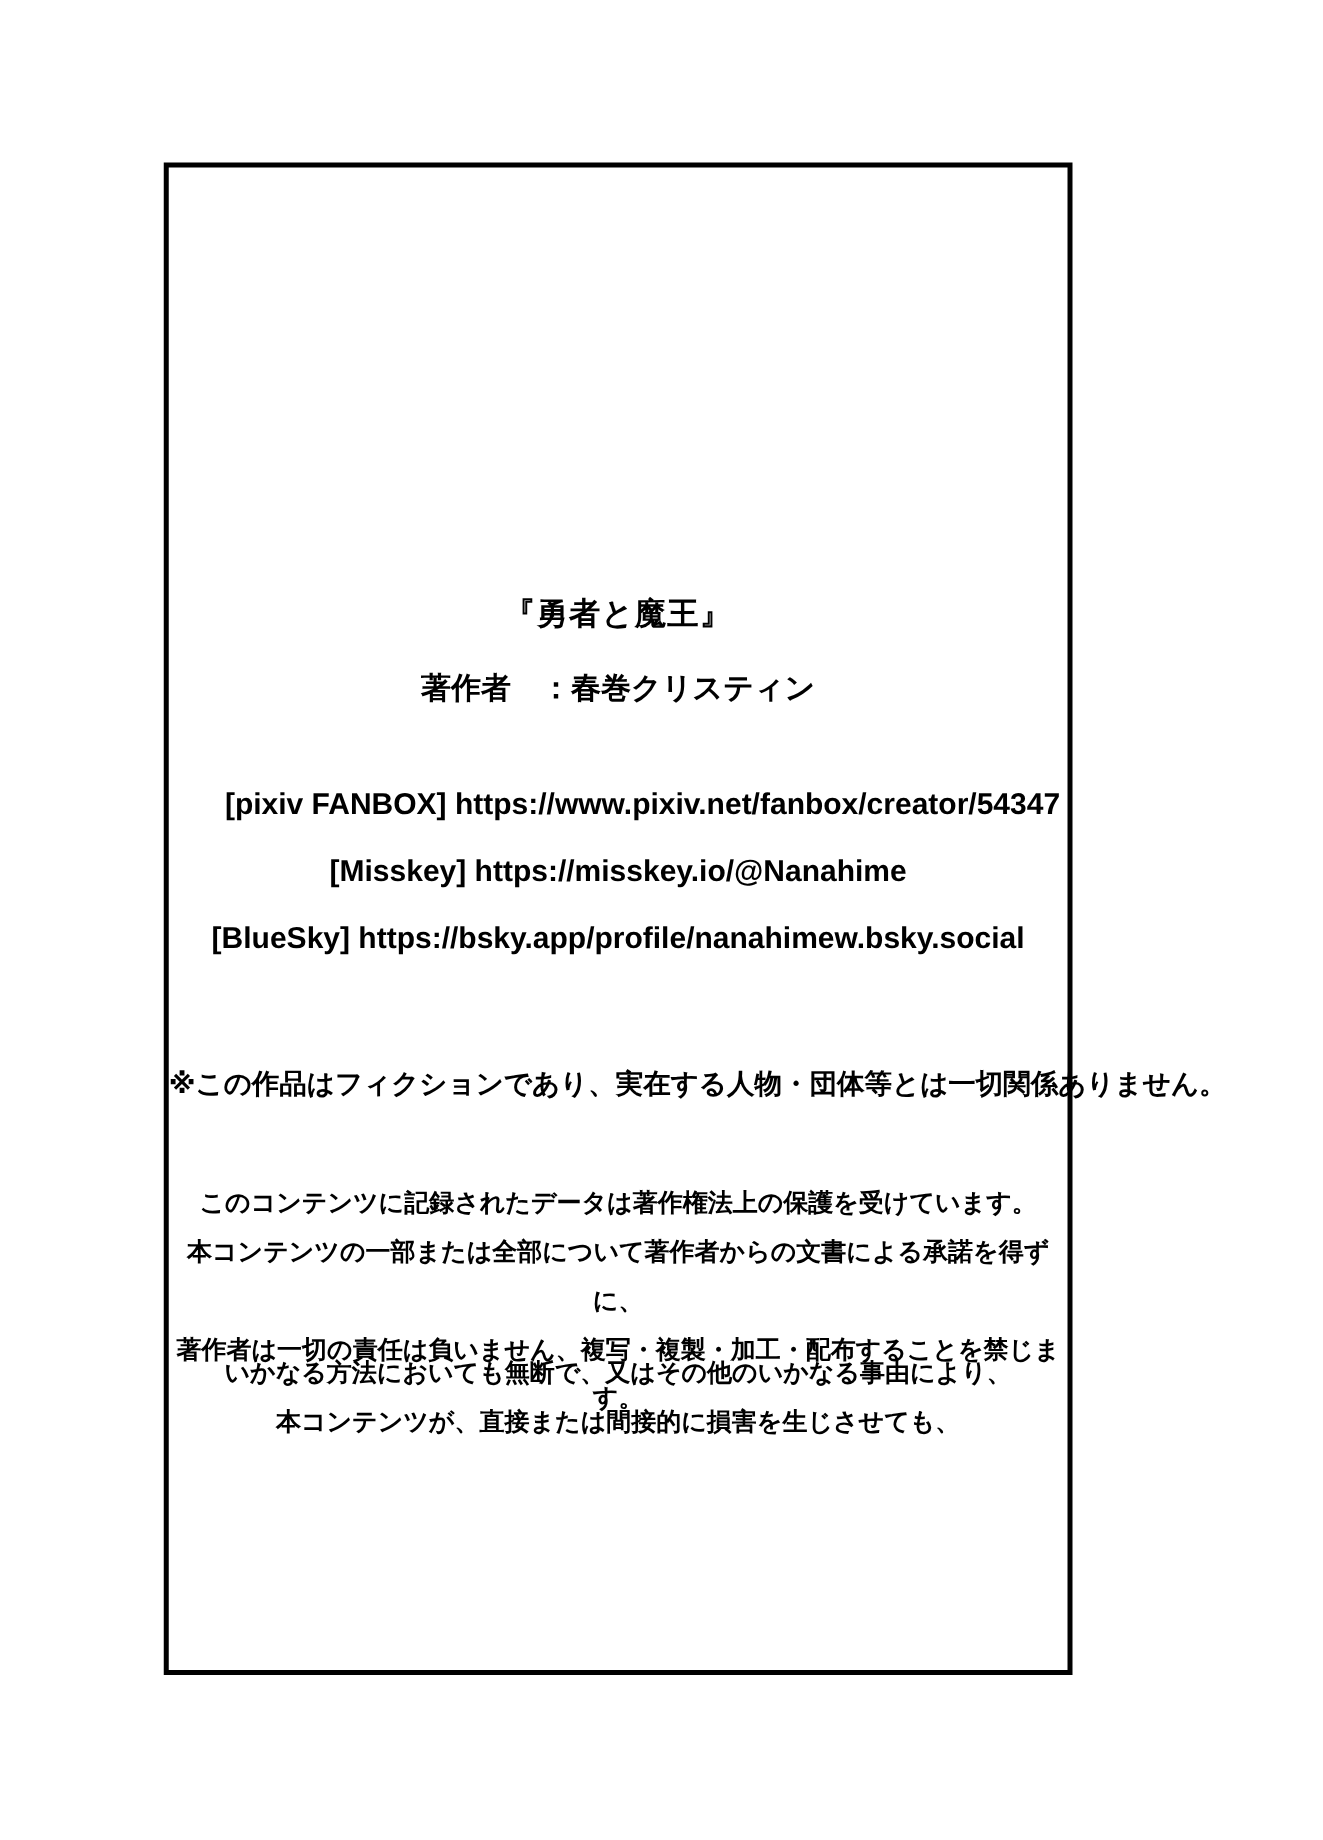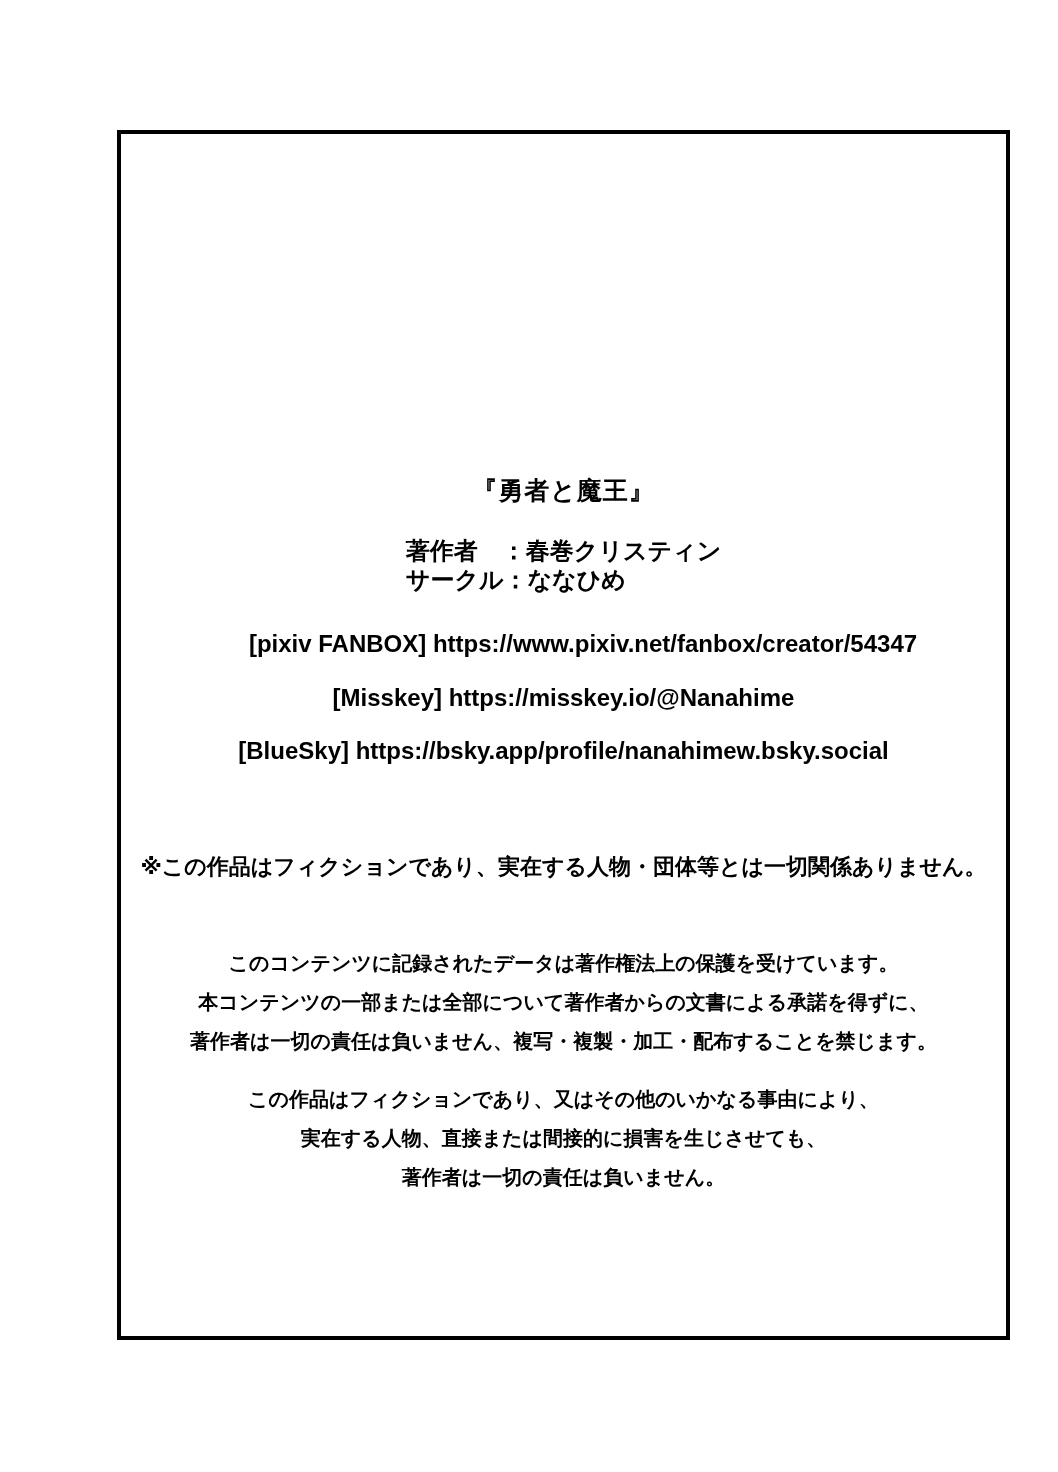--- a/index.html
+++ b/index.html
@@ -18,9 +18,9 @@
   }
   .frame {
     position: absolute;
-    left: 117px;
+    left: 131px;
     top: 130px;
-    width: 893px;
+    width: 727px;
     height: 1210px;
     border: 4px solid #000000;
     box-sizing: border-box;

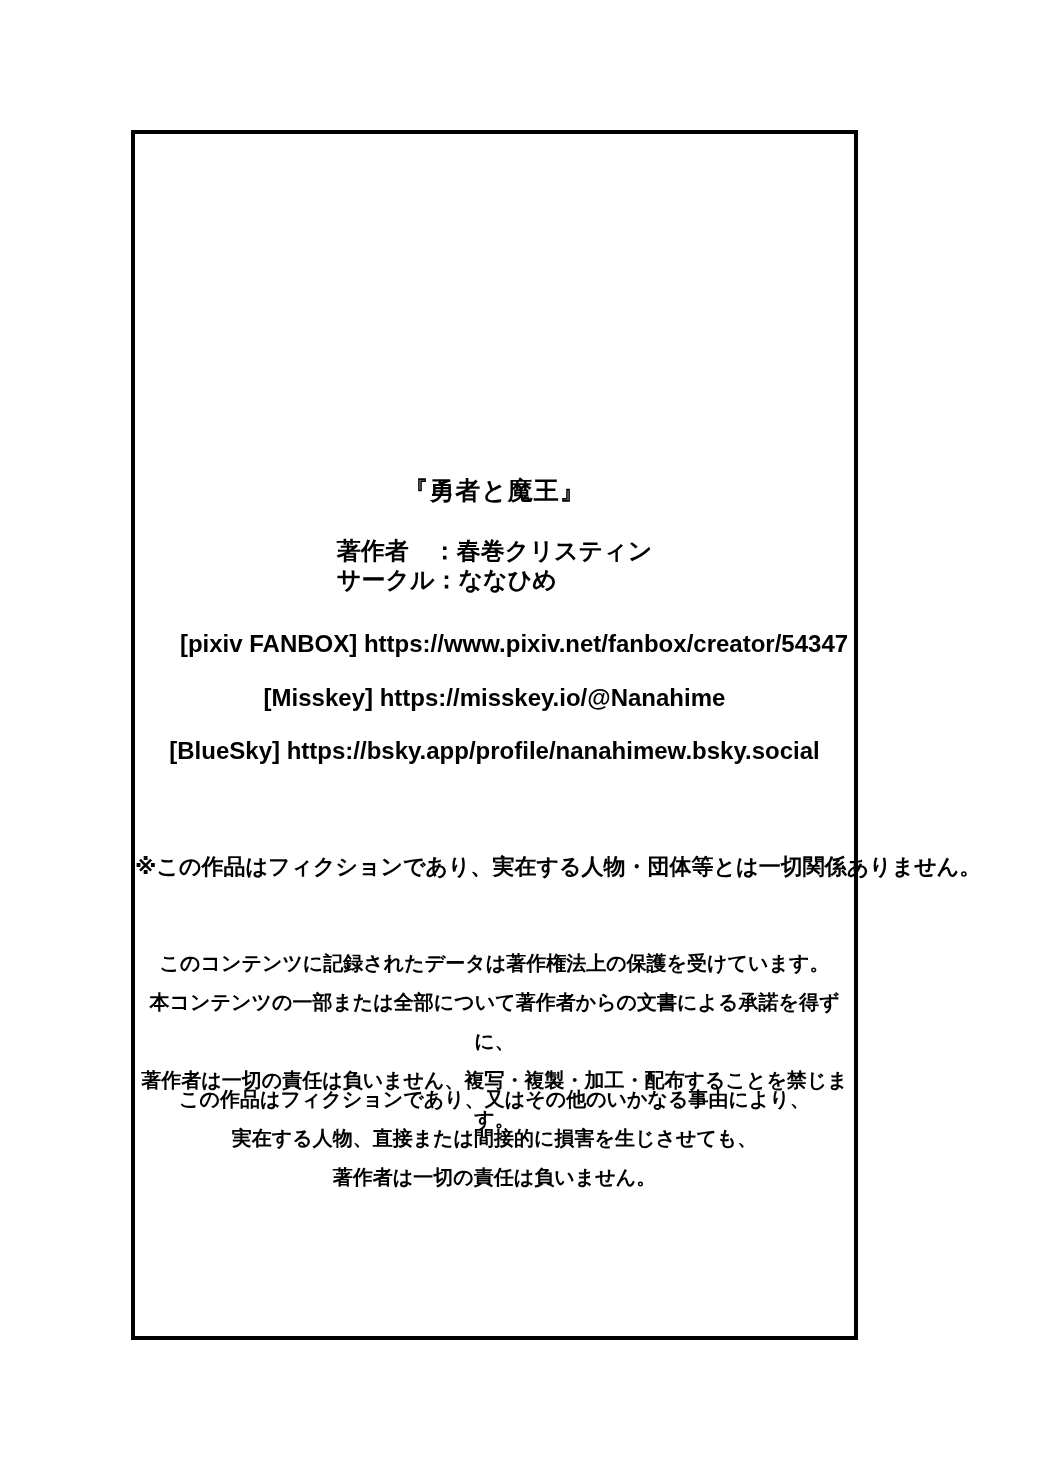--- a/index.html
+++ b/index.html
@@ -78,7 +78,6 @@
     <div class="tline credits">
       <span class="credits-inner">
         <span style="display:block">著作者　：春巻クリスティン</span>
-        <span style="display:block">サークル：ななひめ</span>
       </span>
     </div>
 

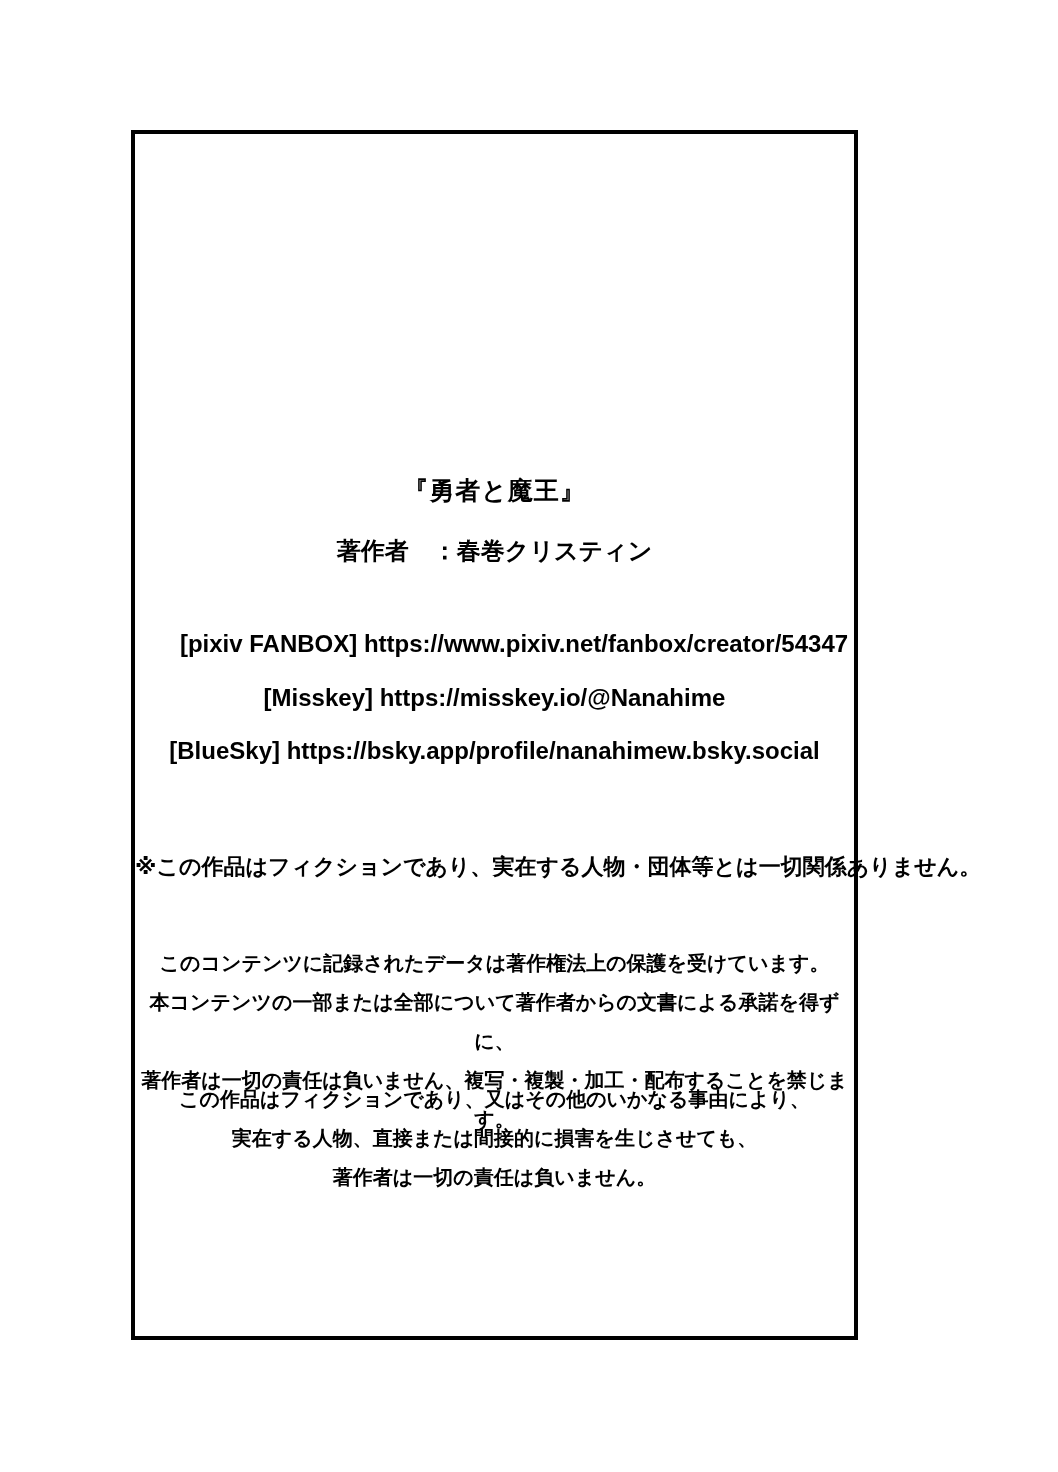--- a/index.html
+++ b/index.html
@@ -105,7 +105,7 @@
     </div>
 
     <div class="para para-adult">
-      <div>この作品はフィクションであり、又はその他のいかなる事由により、</div>
+      <div>いかなる方法においても無断で、又はその他のいかなる事由により、</div>
       <div>実在する人物、直接または間接的に損害を生じさせても、</div>
       <div>著作者は一切の責任は負いません。</div>
     </div>

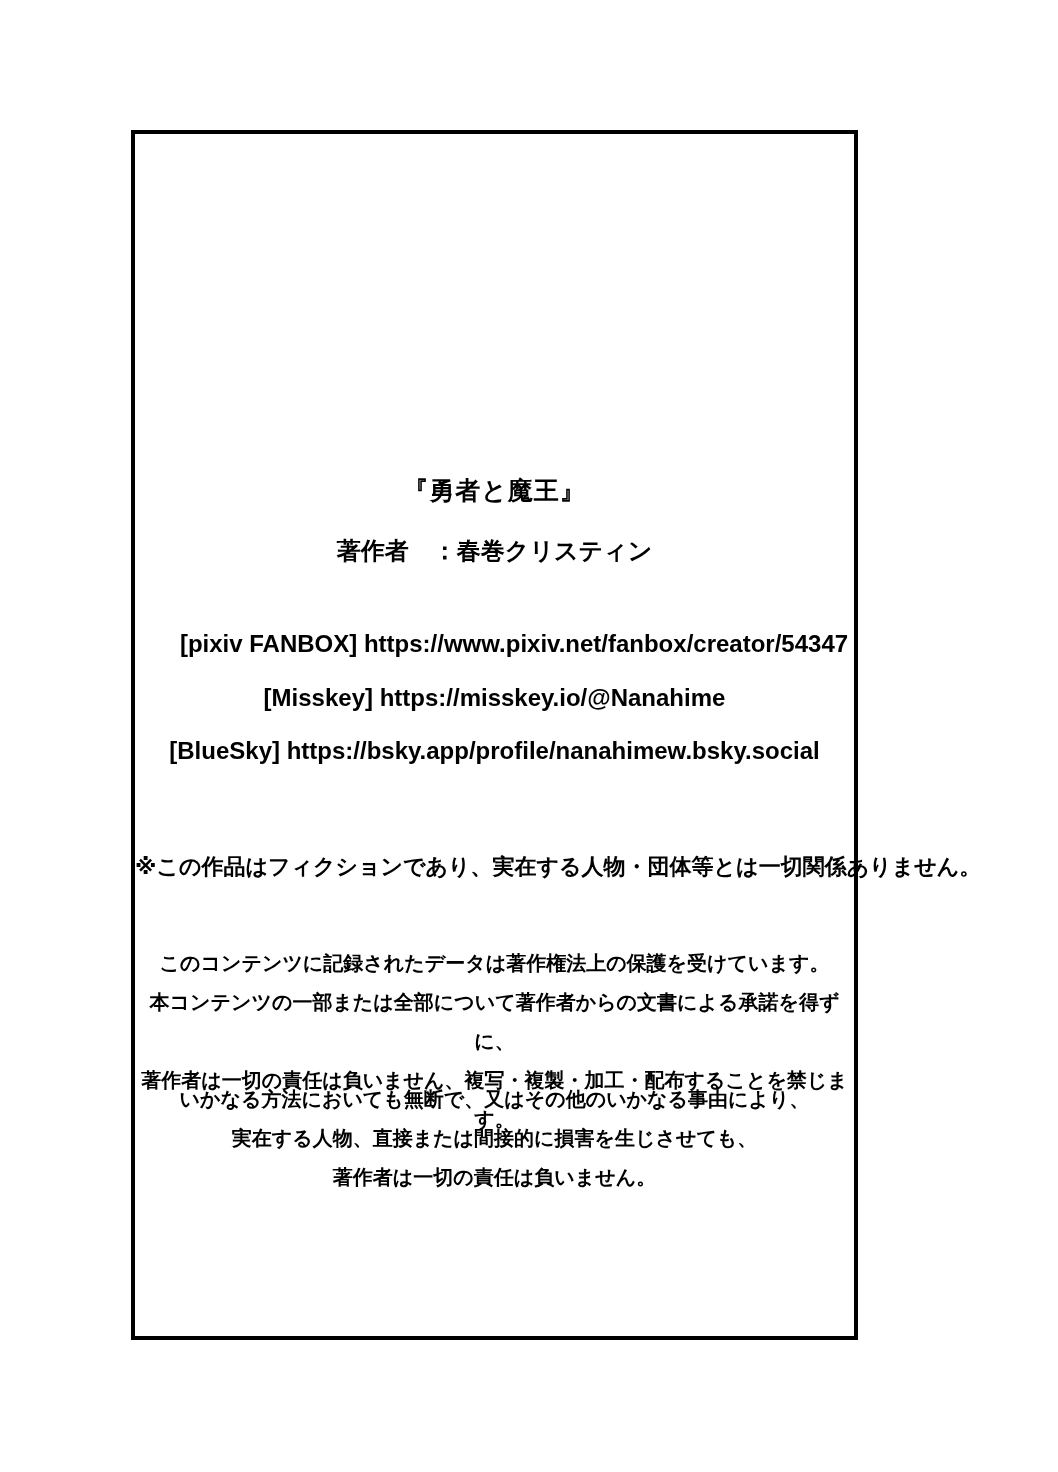--- a/index.html
+++ b/index.html
@@ -106,7 +106,7 @@
 
     <div class="para para-adult">
       <div>いかなる方法においても無断で、又はその他のいかなる事由により、</div>
-      <div>実在する人物、直接または間接的に損害を生じさせても、</div>
+      <div>本コンテンツが、直接または間接的に損害を生じさせても、</div>
       <div>著作者は一切の責任は負いません。</div>
     </div>
 

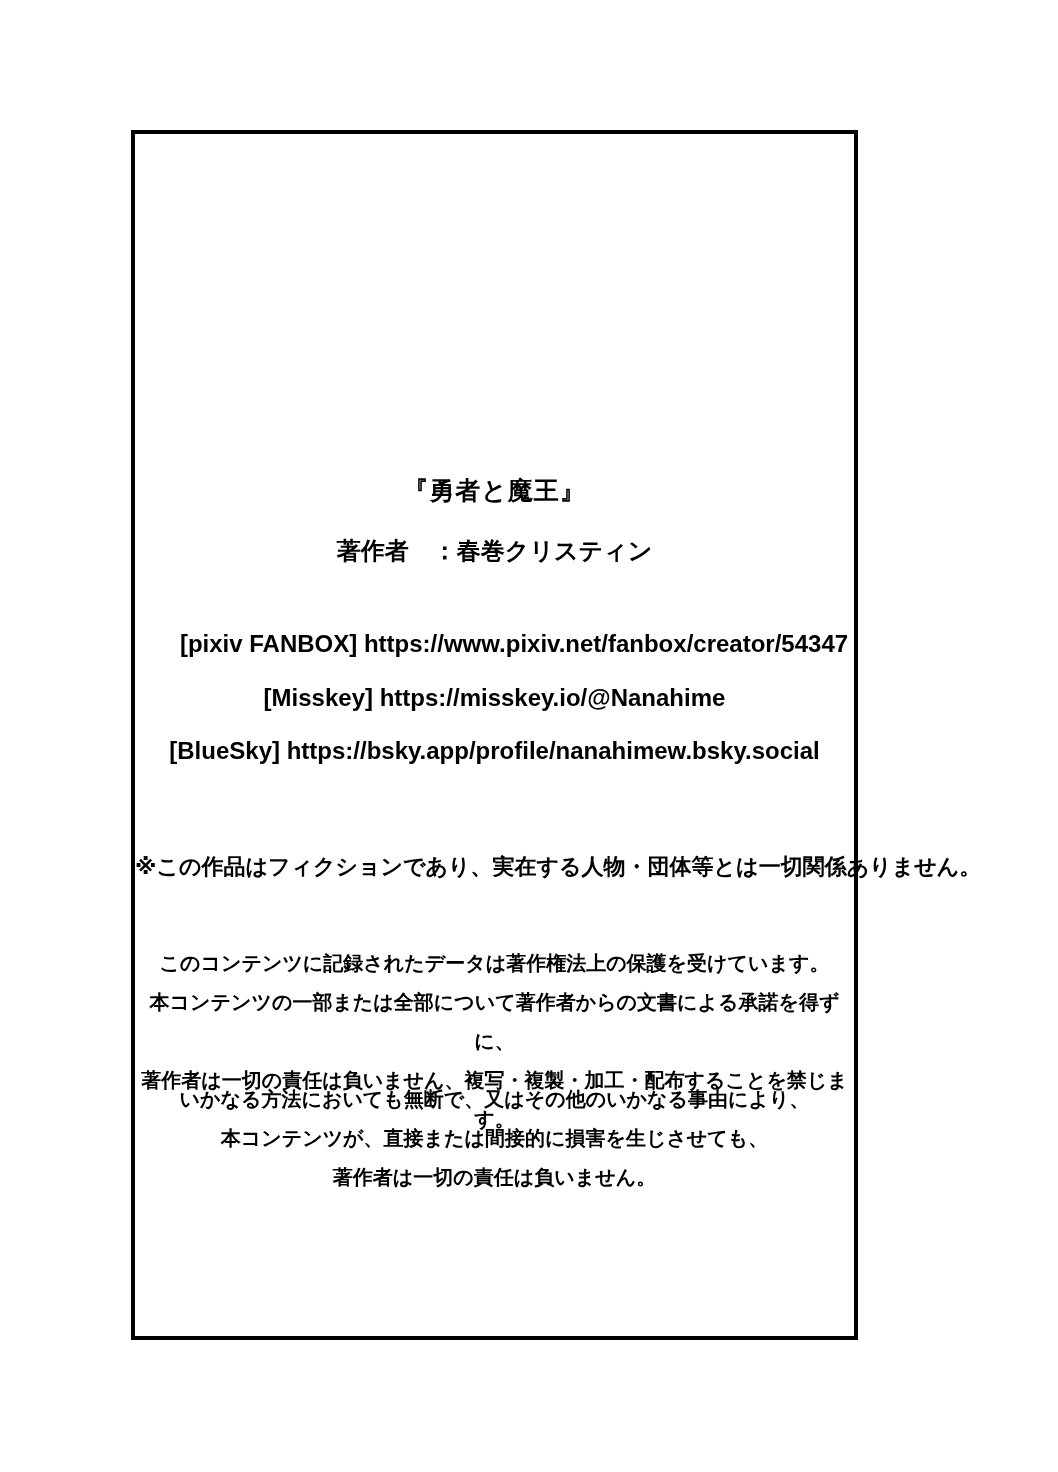--- a/index.html
+++ b/index.html
@@ -107,7 +107,6 @@
     <div class="para para-adult">
       <div>いかなる方法においても無断で、又はその他のいかなる事由により、</div>
       <div>本コンテンツが、直接または間接的に損害を生じさせても、</div>
-      <div>著作者は一切の責任は負いません。</div>
     </div>
 
   </div>

